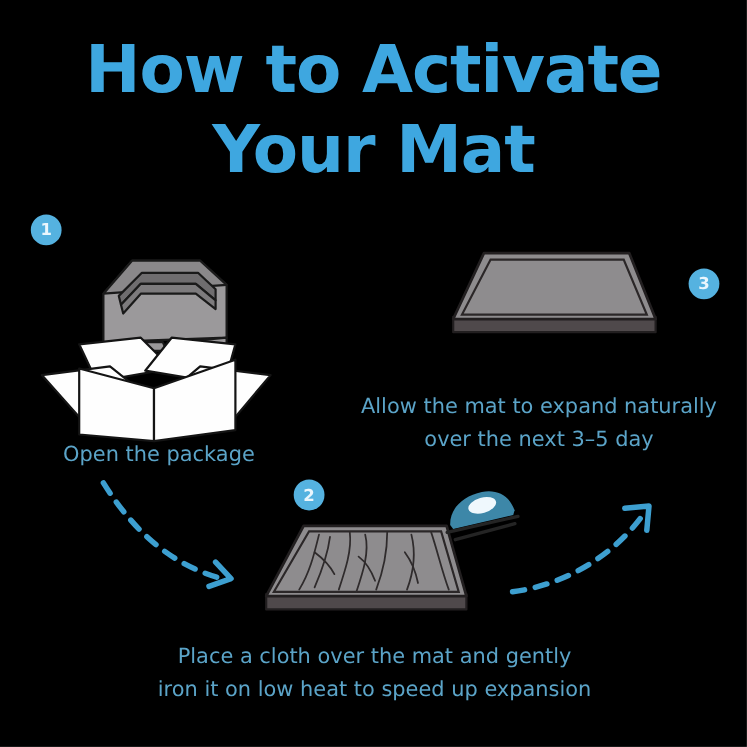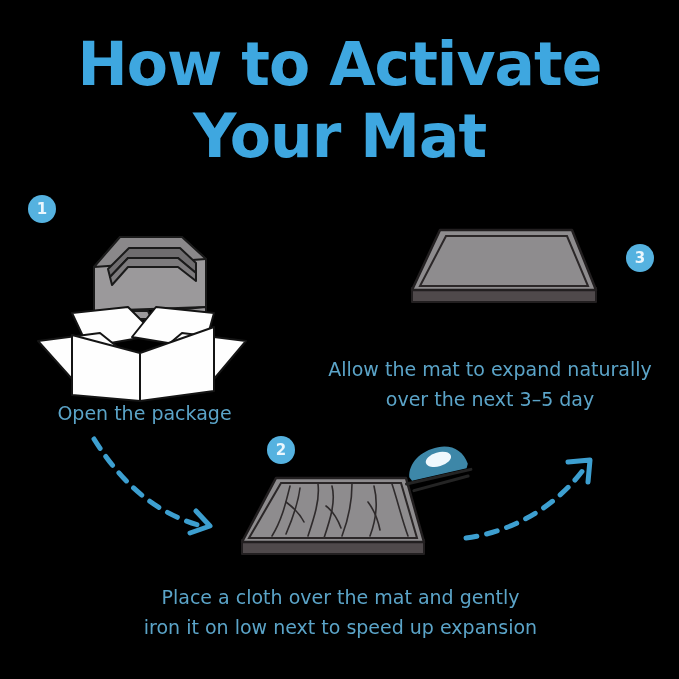--- a/index.html
+++ b/index.html
@@ -150,7 +150,7 @@
   </svg>
 
   <div class="caption" id="caption-2">Place a cloth over the mat and gently
-iron it on low next to speed up expansion</div>
+iron it on low heat to speed up expansion</div>
 
   <svg class="art" id="arrow-right" width="160" height="115" viewBox="0 0 160 115">
     <path d="M14 98 C 60 92, 106 66, 134 26" fill="none" stroke="#3d9fd0" stroke-width="5" stroke-linecap="round" stroke-dasharray="11 10"></path>

